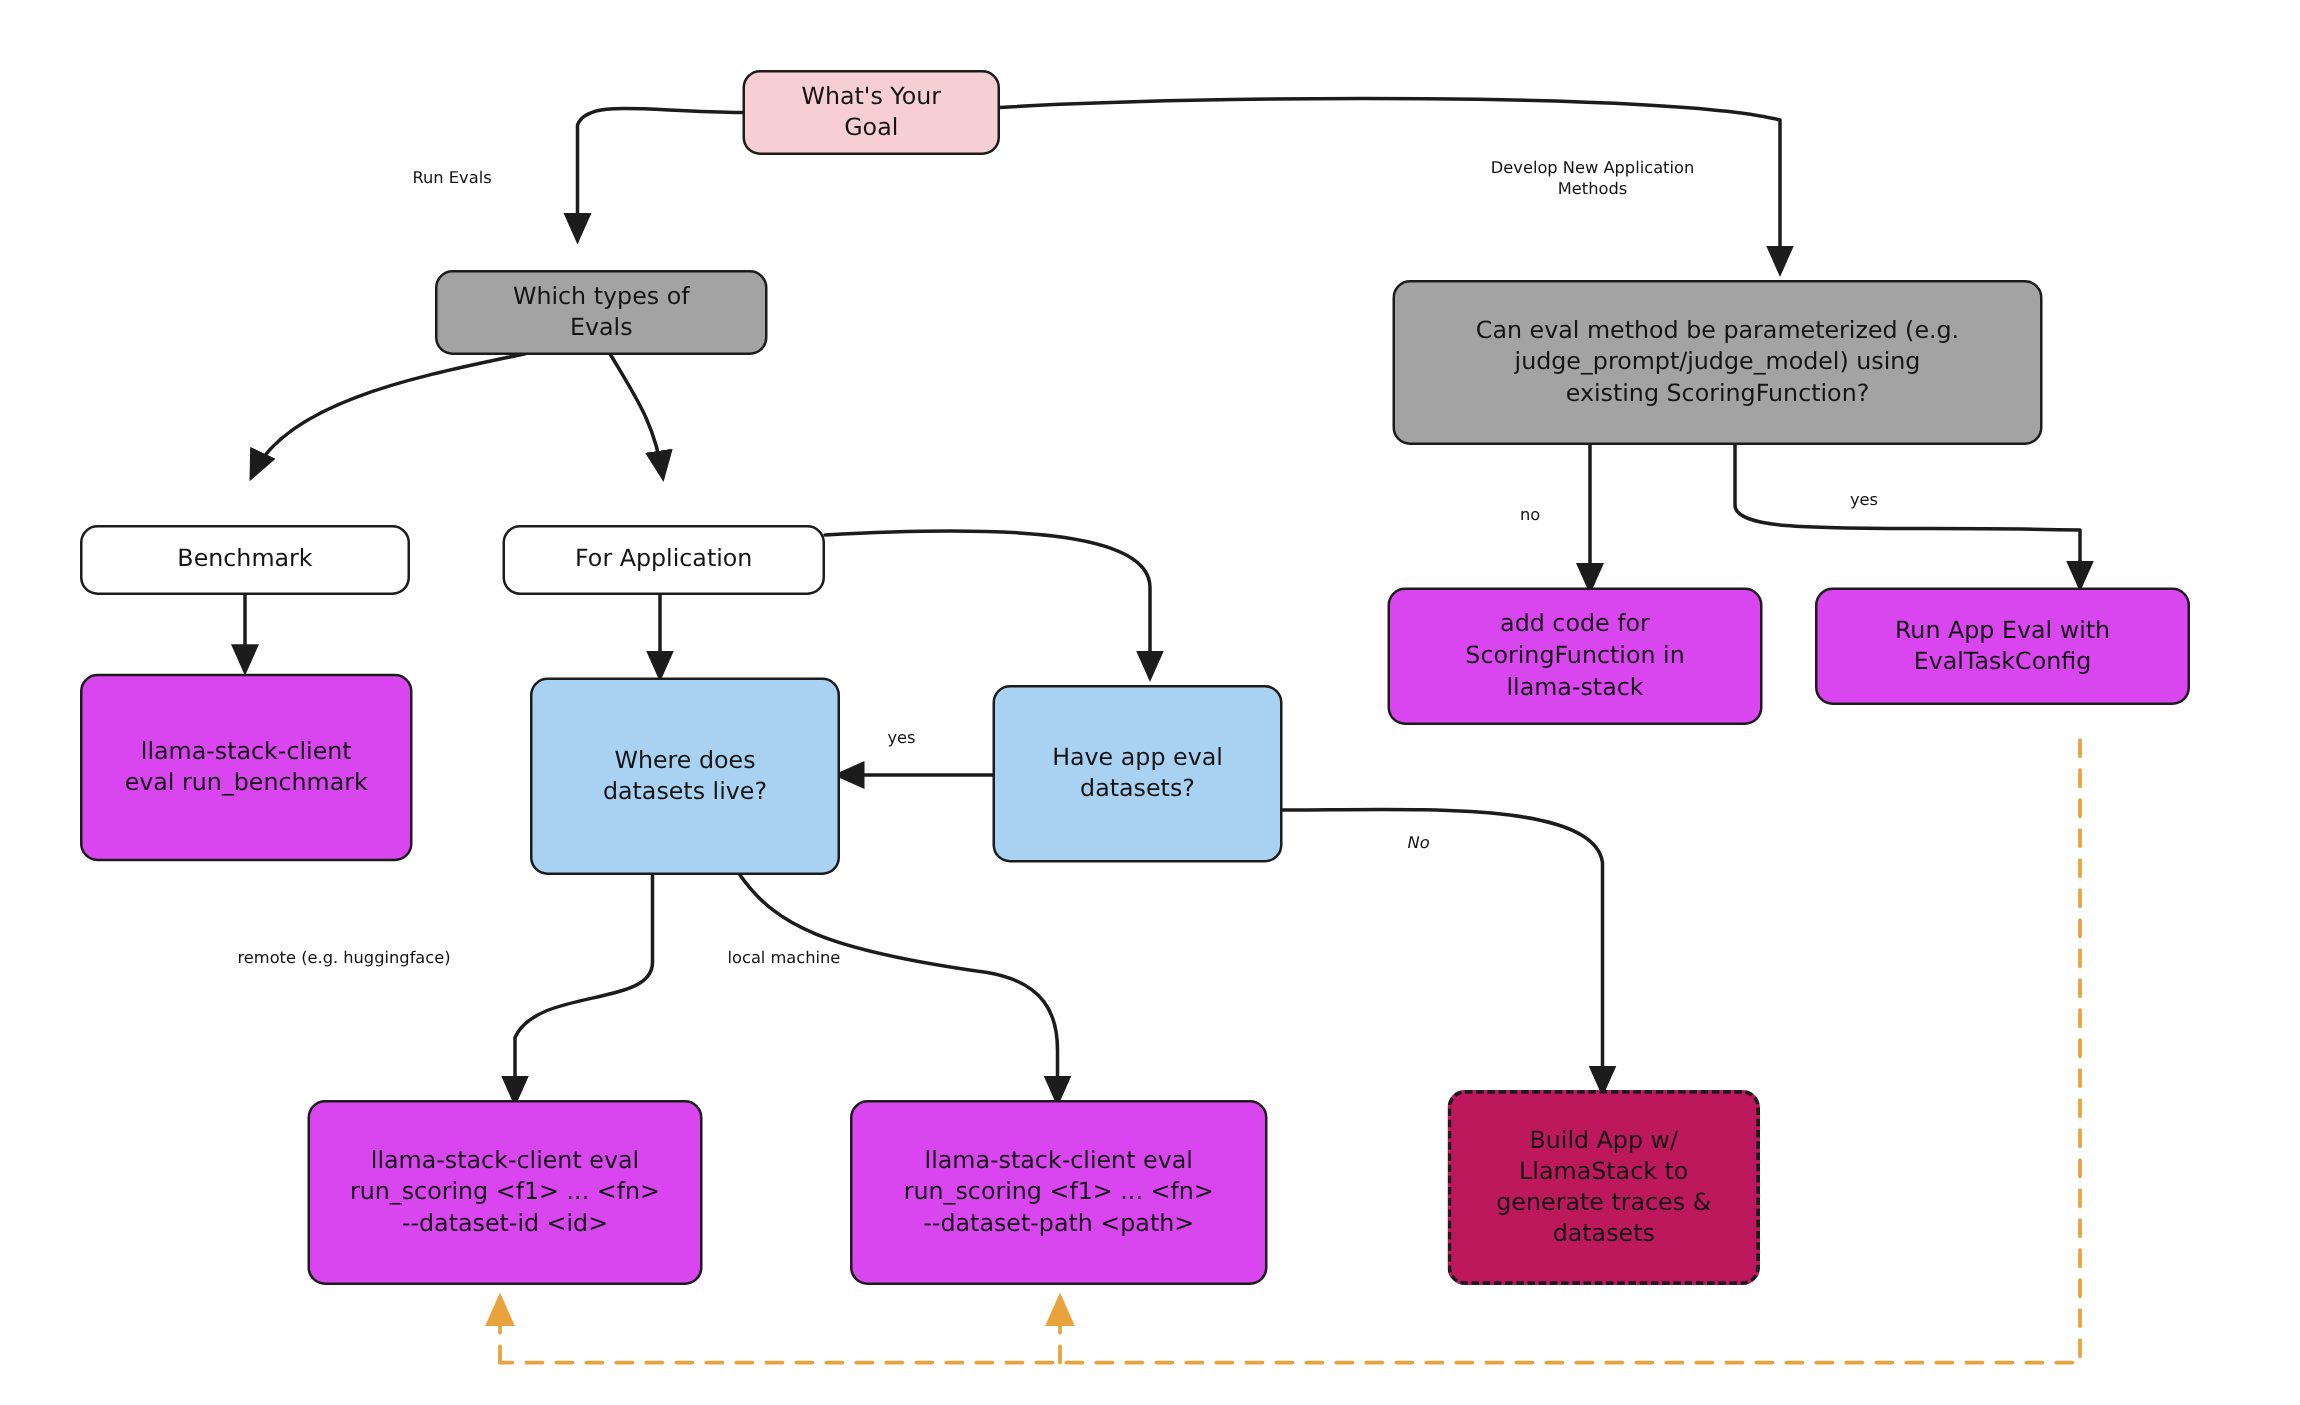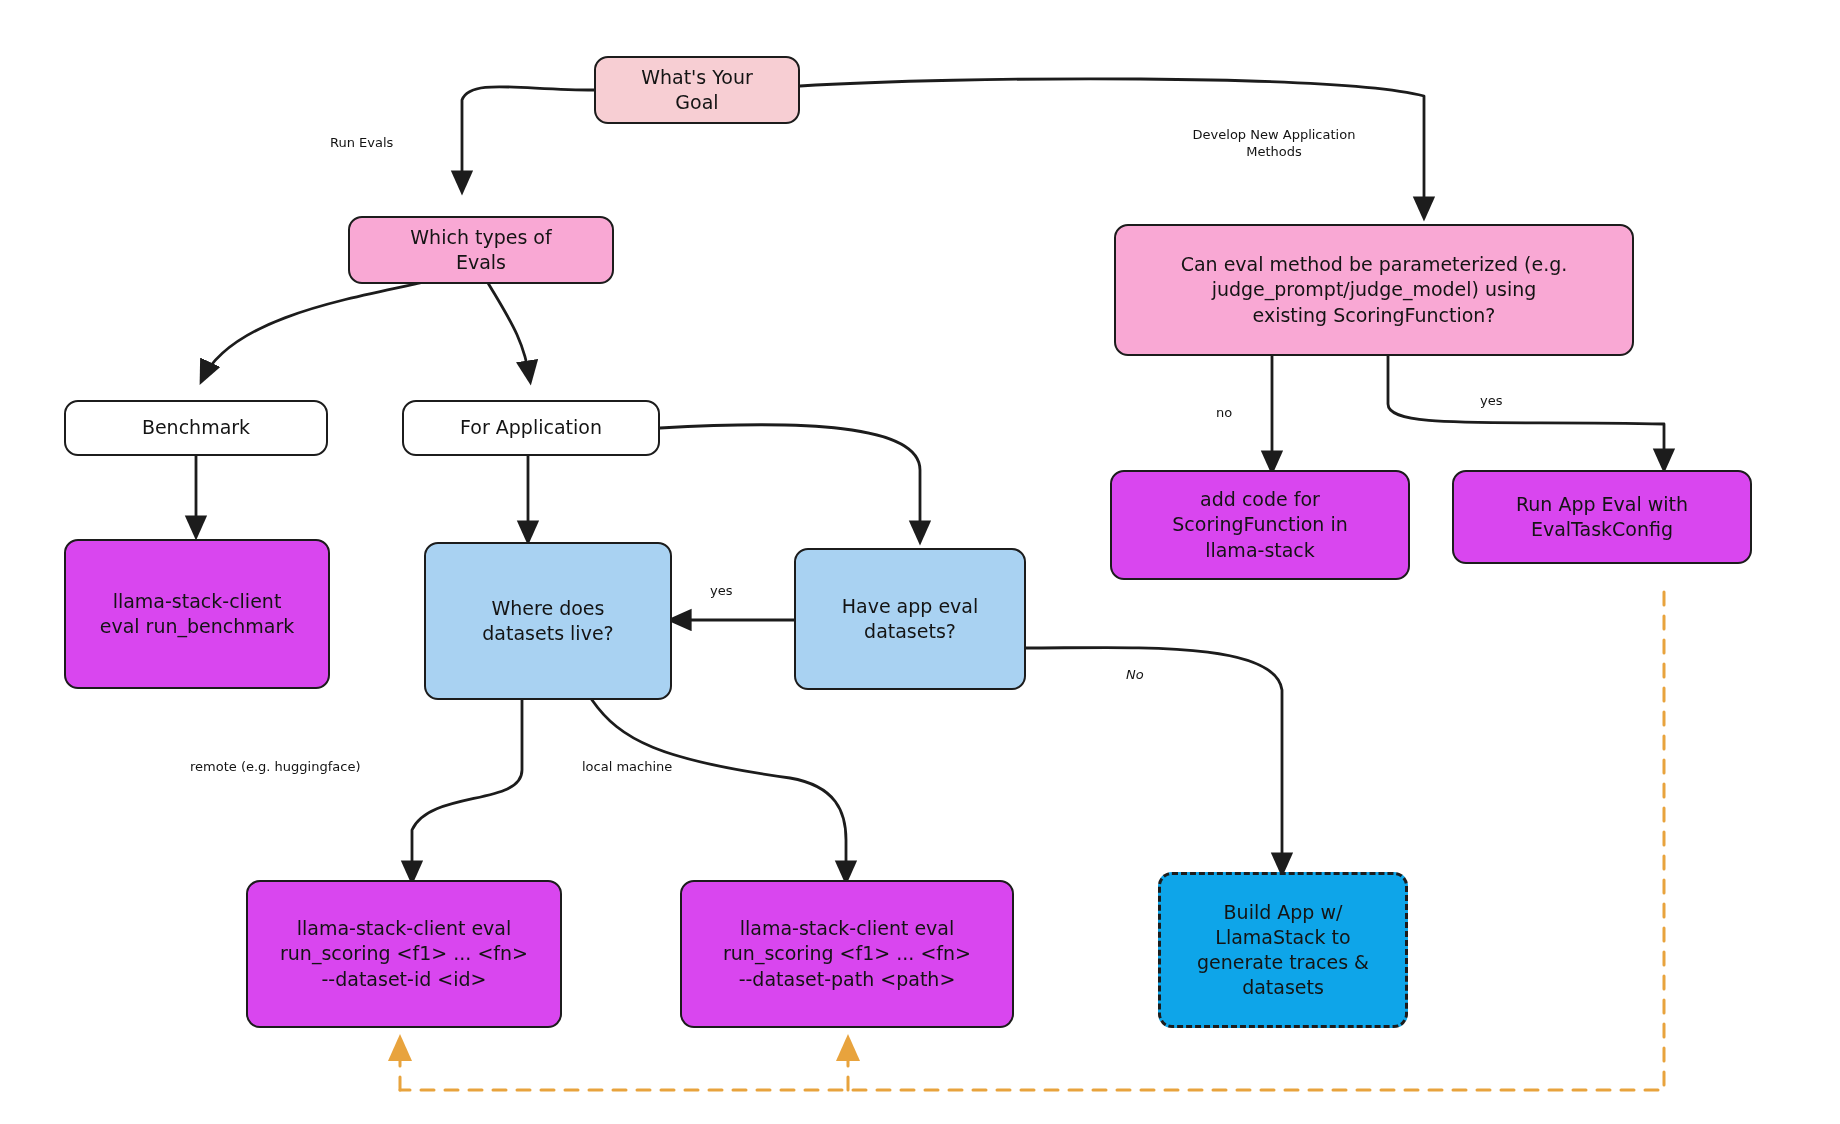--- a/index.html
+++ b/index.html
@@ -42,7 +42,7 @@
     white-space: pre-line;
   }
   .n-pink   { background: #f7ced3; }
-  .n-green  { background: #f9a8d4; }
+  .n-green  { background: #a3a3a3; }
   .n-white  { background: #ffffff; }
   .n-yellow { background: #d946ef; }
   .n-blue   { background: #a9d2f2; }

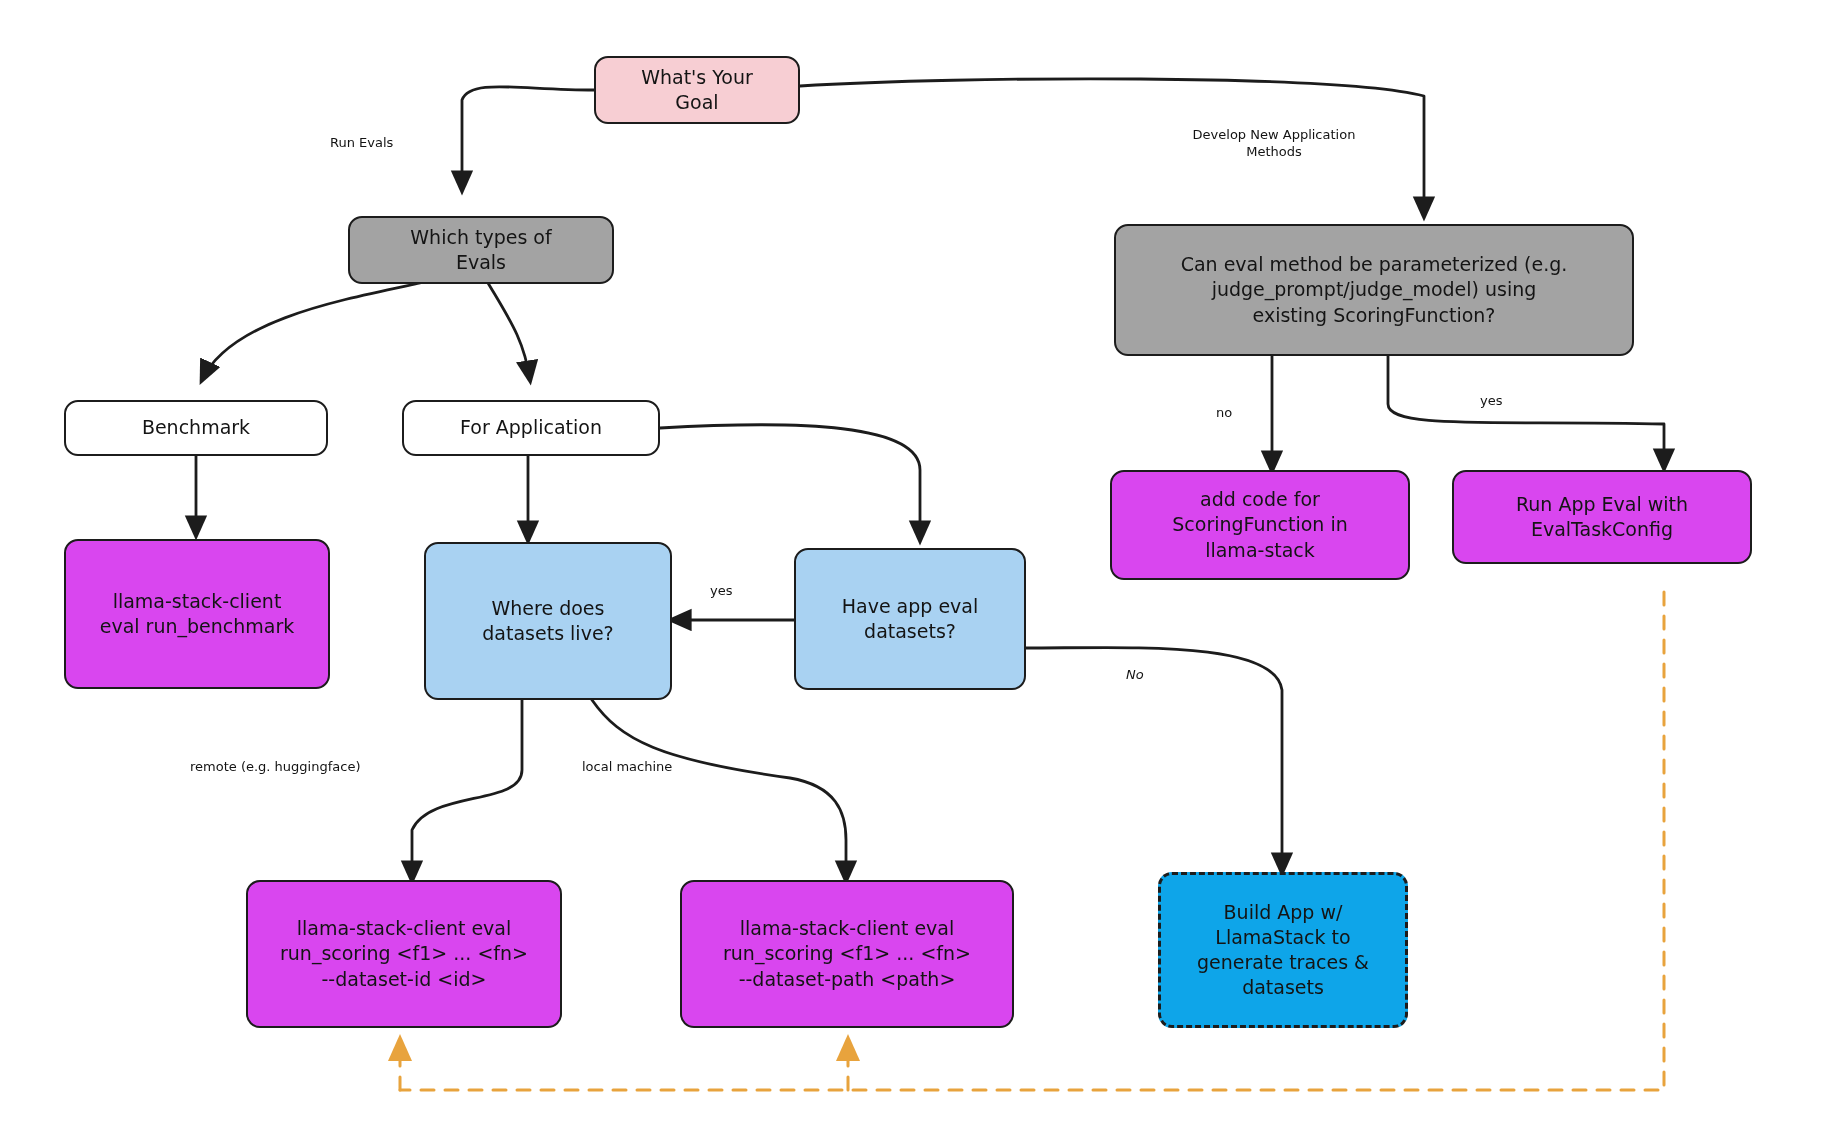--- a/index.html
+++ b/index.html
@@ -43,7 +43,7 @@
   }
   .n-pink   { background: #f7ced3; }
   .n-green  { background: #a3a3a3; }
-  .n-white  { background: #ffffff; }
+  .n-white  { background: #ffffff; margin-top: 20px; }
   .n-yellow { background: #d946ef; }
   .n-blue   { background: #a9d2f2; }
   .n-dashed { background: #0ea5e9; border-style: dashed; border-width: 3px; }

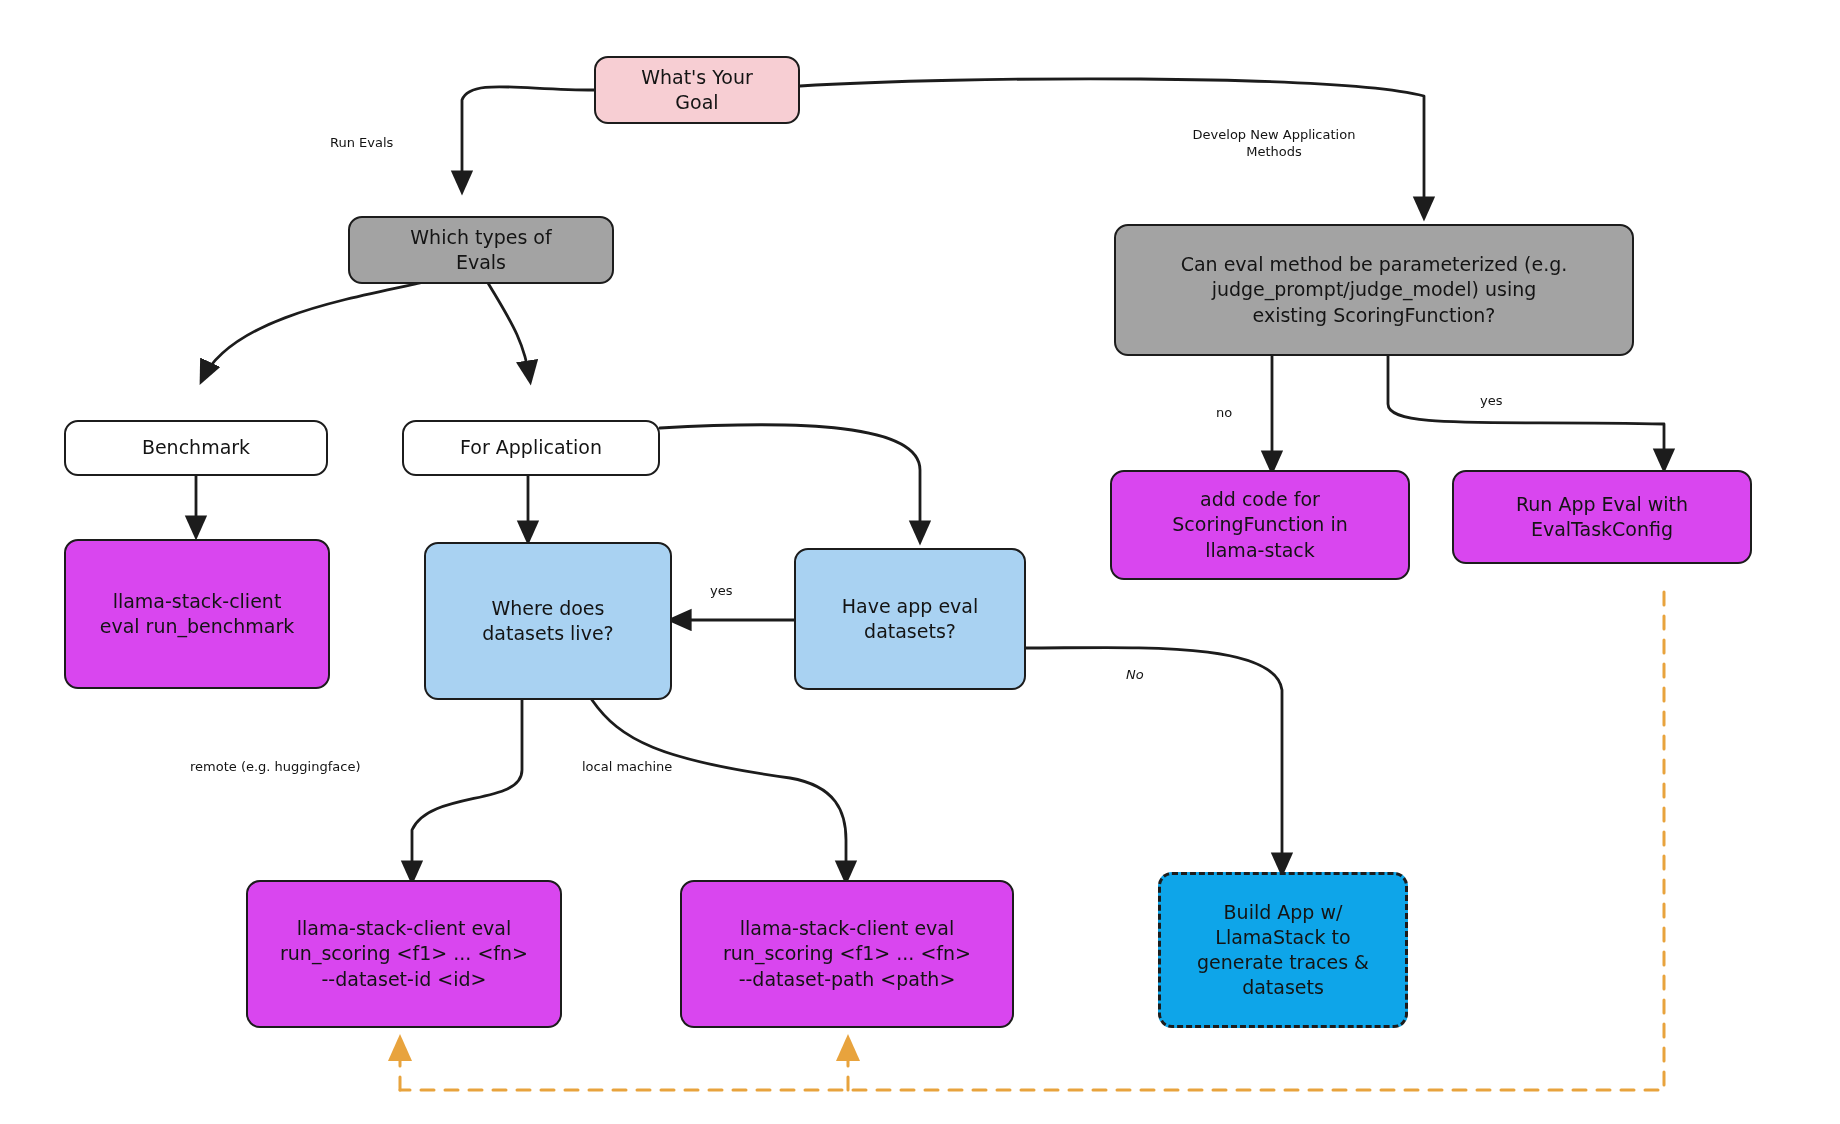--- a/index.html
+++ b/index.html
@@ -46,7 +46,7 @@
   .n-white  { background: #ffffff; margin-top: 20px; }
   .n-yellow { background: #d946ef; }
   .n-blue   { background: #a9d2f2; }
-  .n-dashed { background: #0ea5e9; border-style: dashed; border-width: 3px; }
+  .n-dashed { background: #be185d; border-style: dashed; border-width: 3px; }
 
   .edge-label {
     position: absolute;

